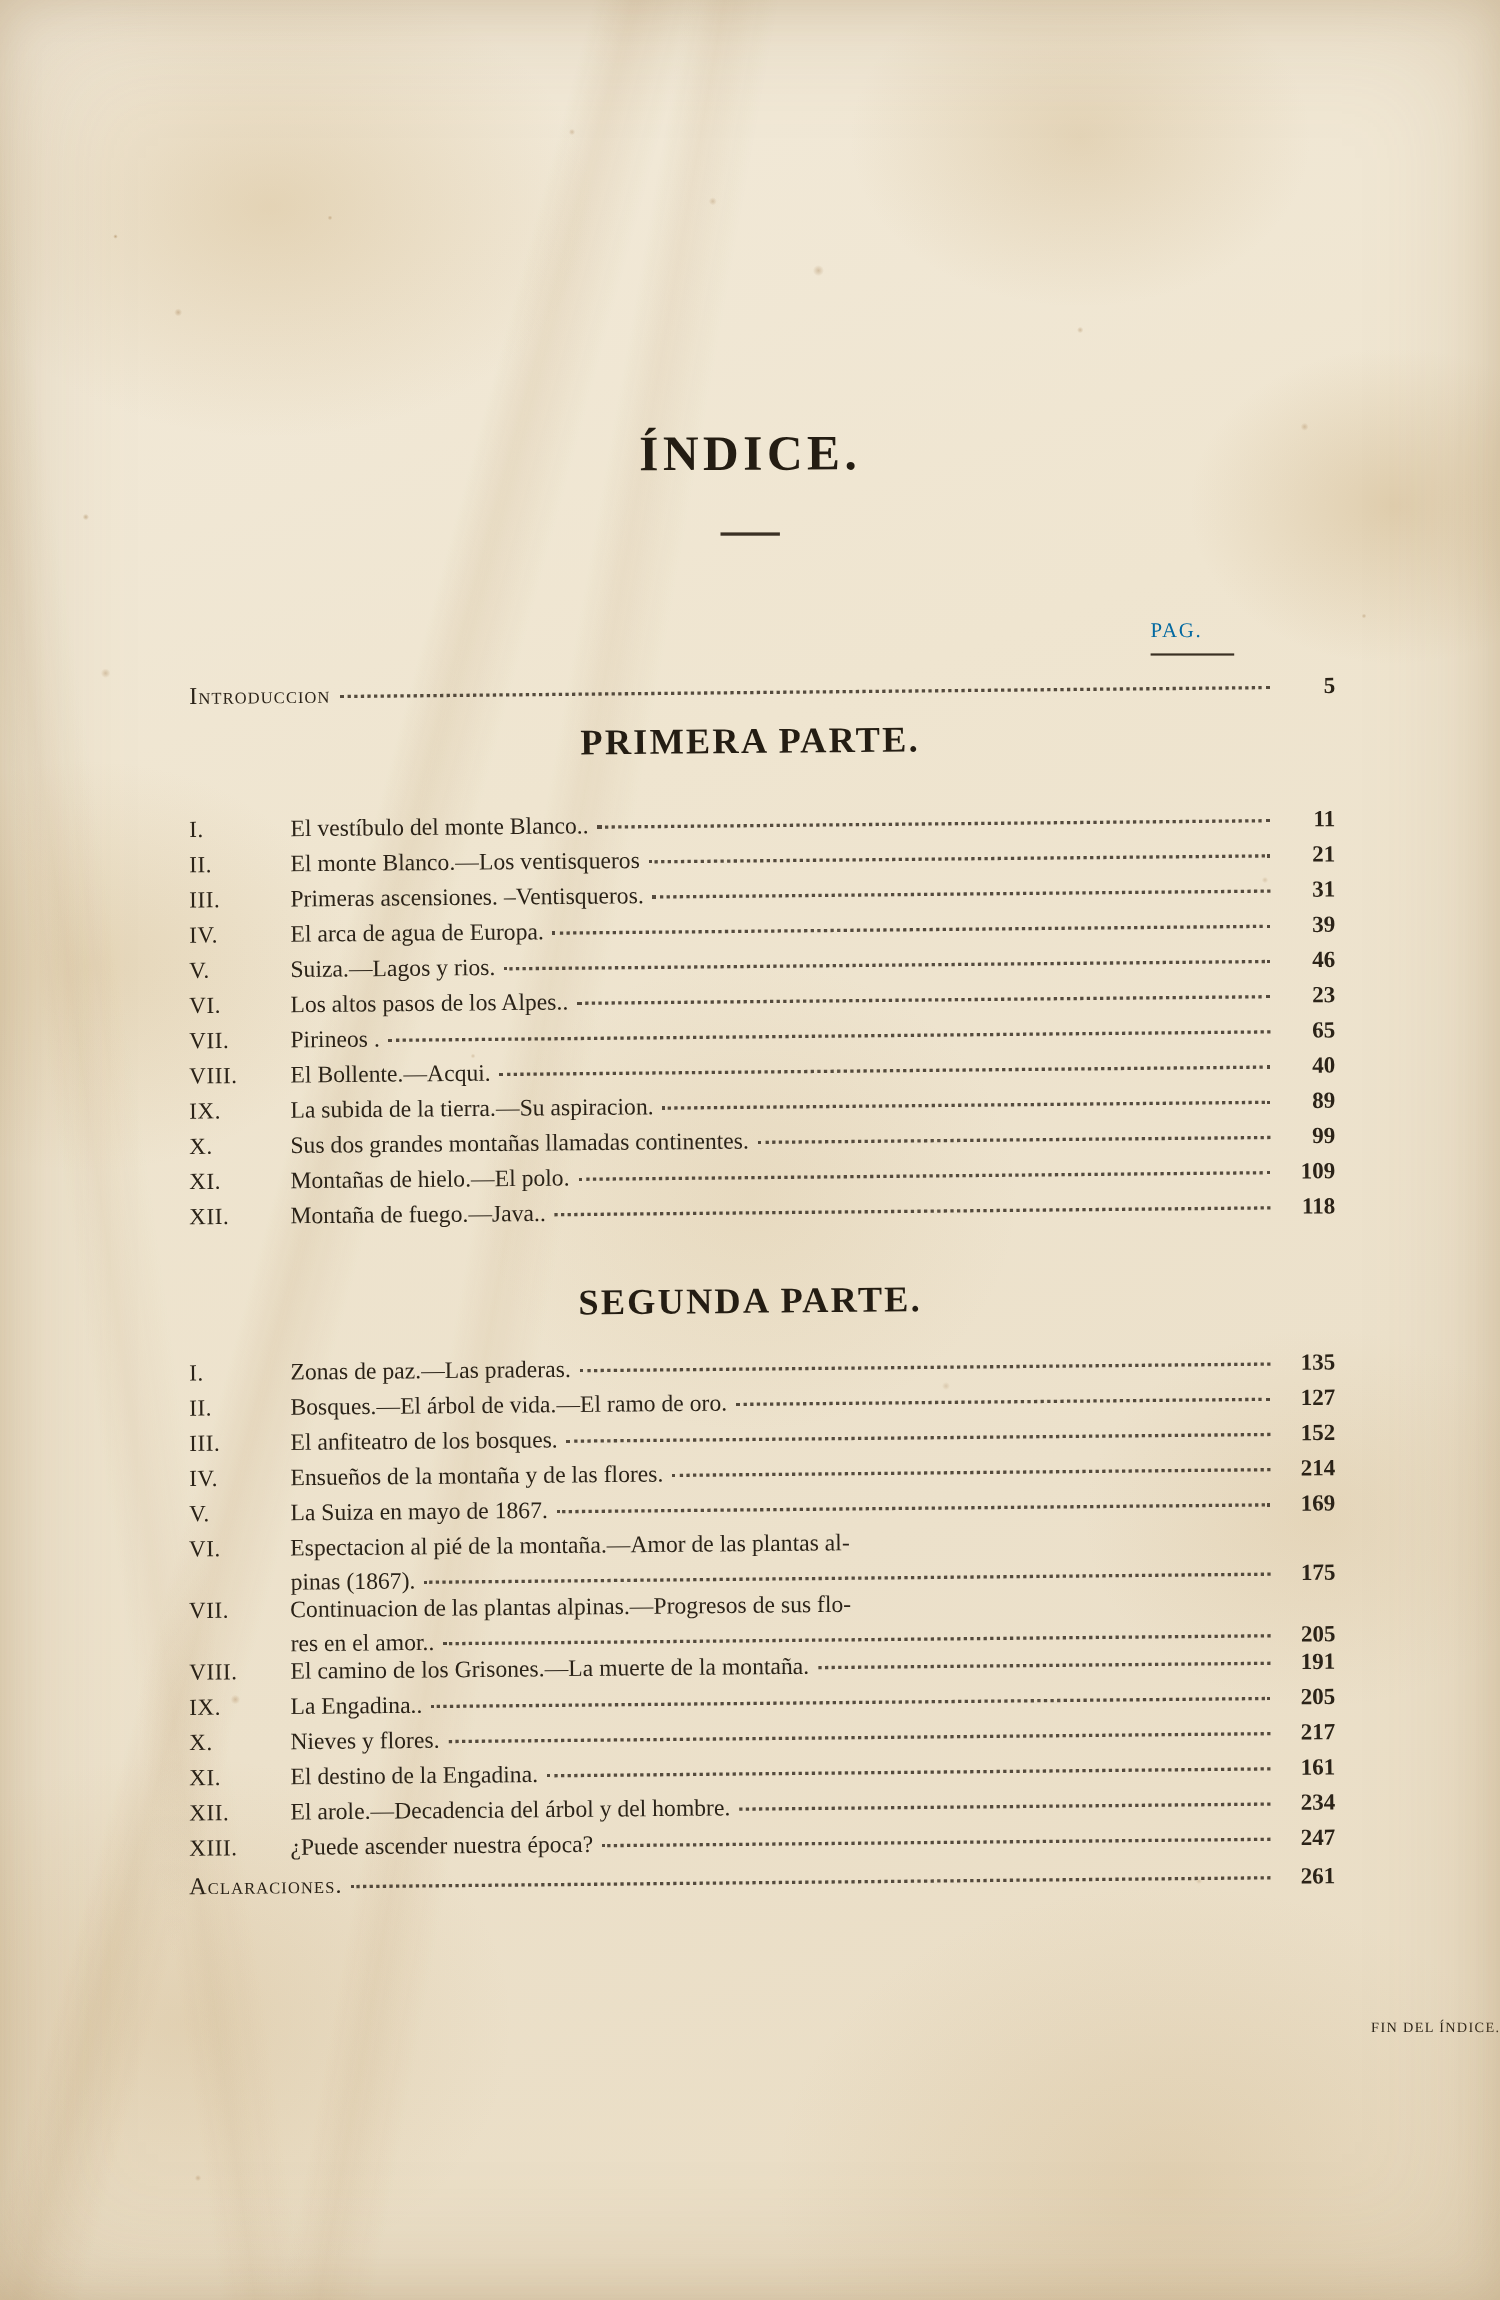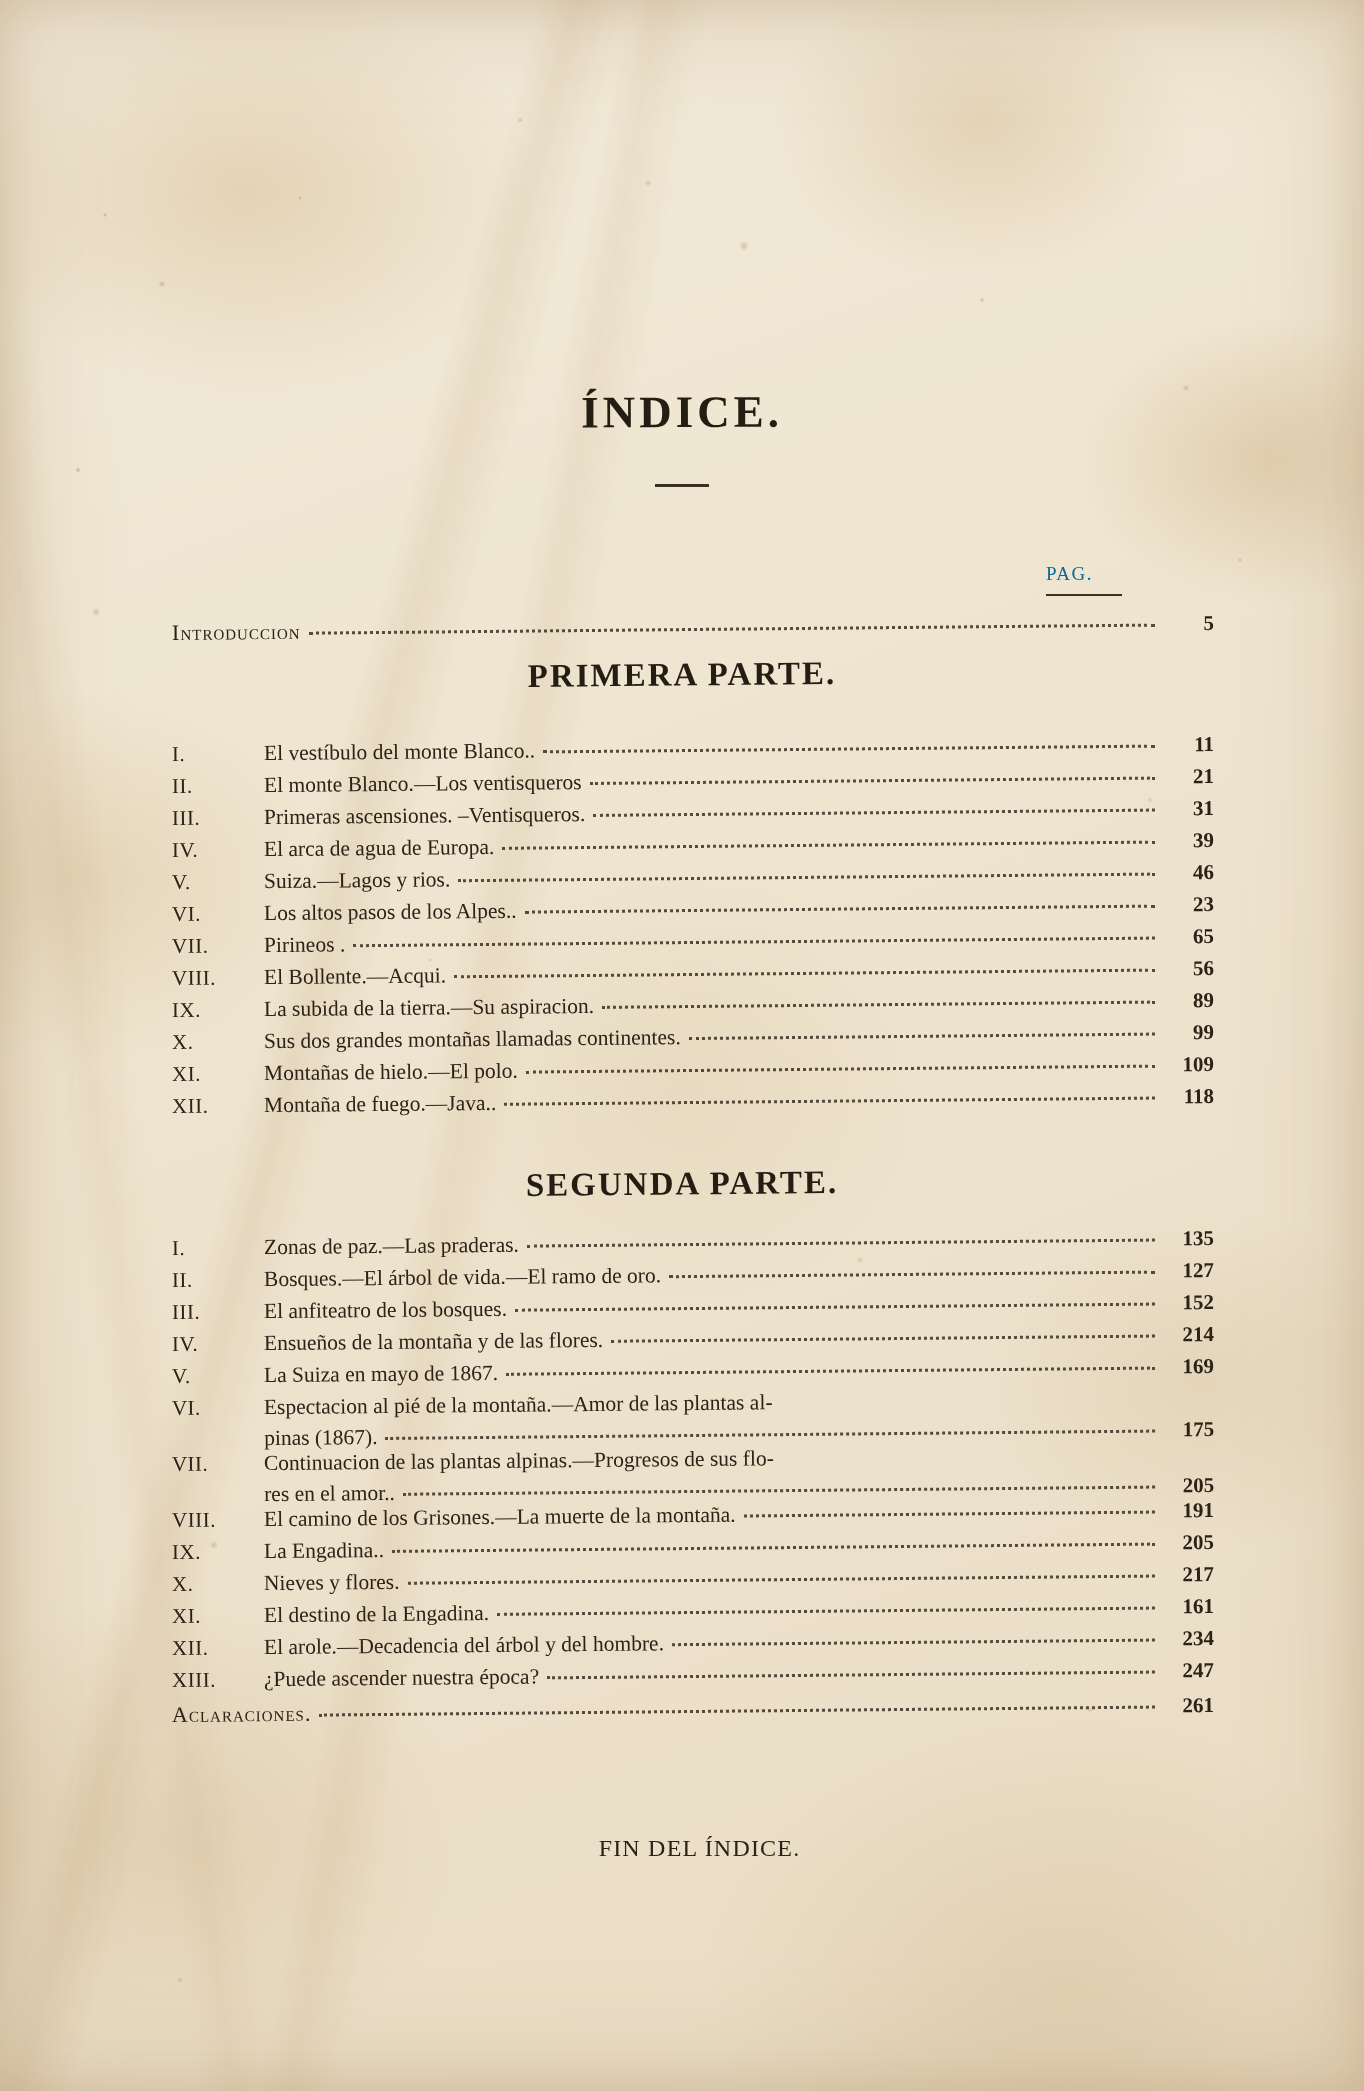--- a/index.html
+++ b/index.html
@@ -312,7 +312,7 @@
       <span class="num">VIII.</span>
       <span class="txt">El Bollente.—Acqui.</span>
       <span class="dots"></span>
-      <span class="page-no">56</span>
+      <span class="page-no">40</span>
     </div>
 
     <div class="toc-row rot">

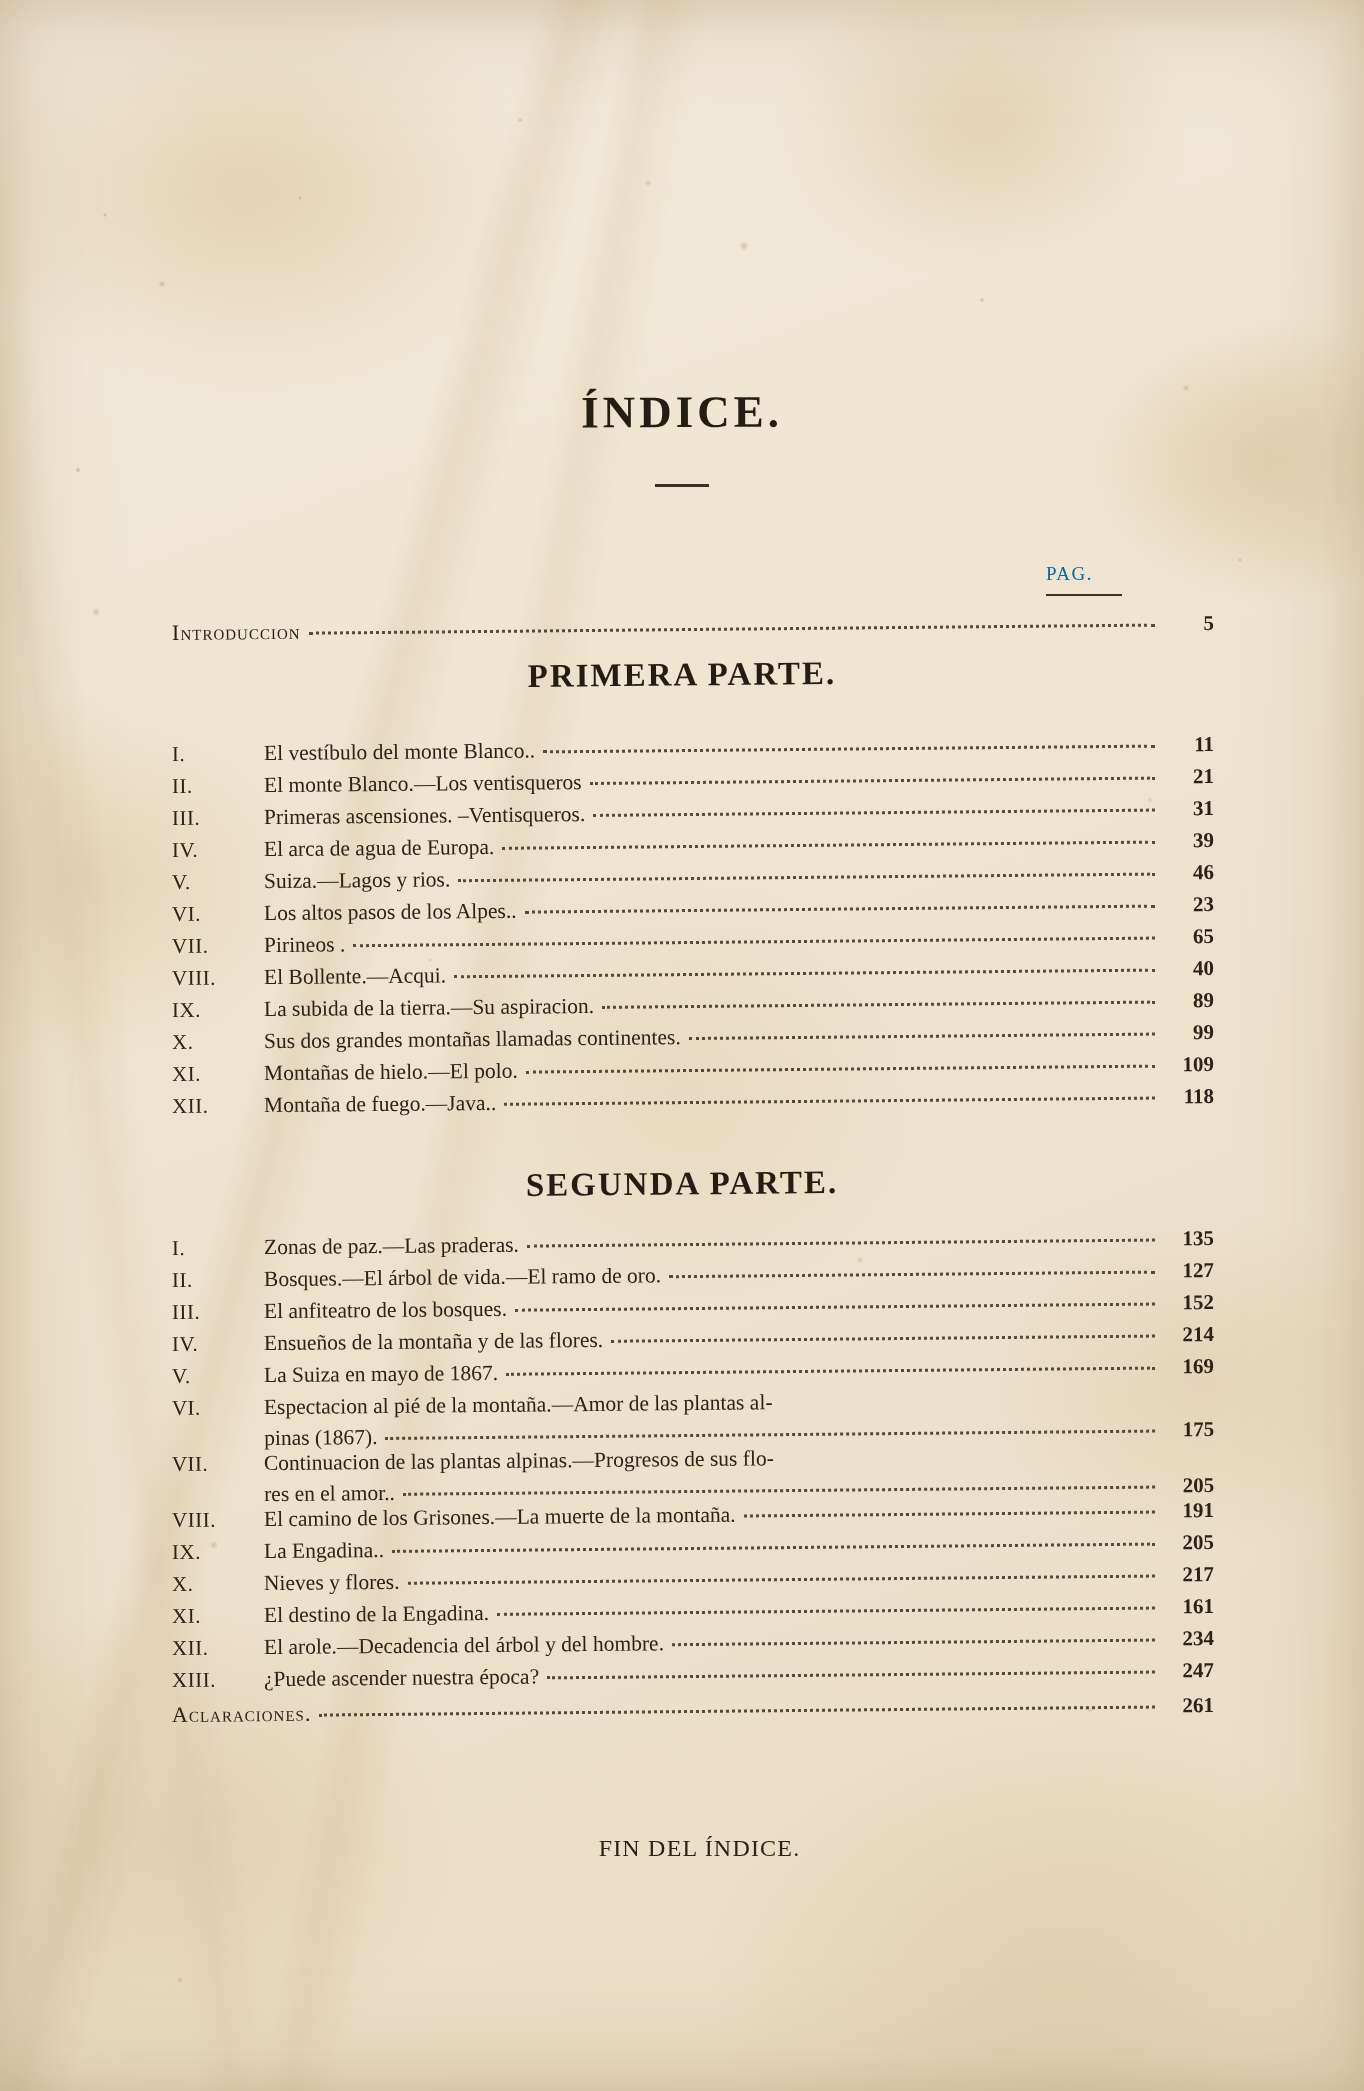--- a/index.html
+++ b/index.html
@@ -221,8 +221,8 @@
     top: 1835px;
     left: 0;
     right: 0;
-    text-align: center;
-    font-size: 24px;
+    text-align: right;
+    font-size: 13px;
     letter-spacing: 1.2px;
     font-variant: small-caps;
     color: #2b2318;

